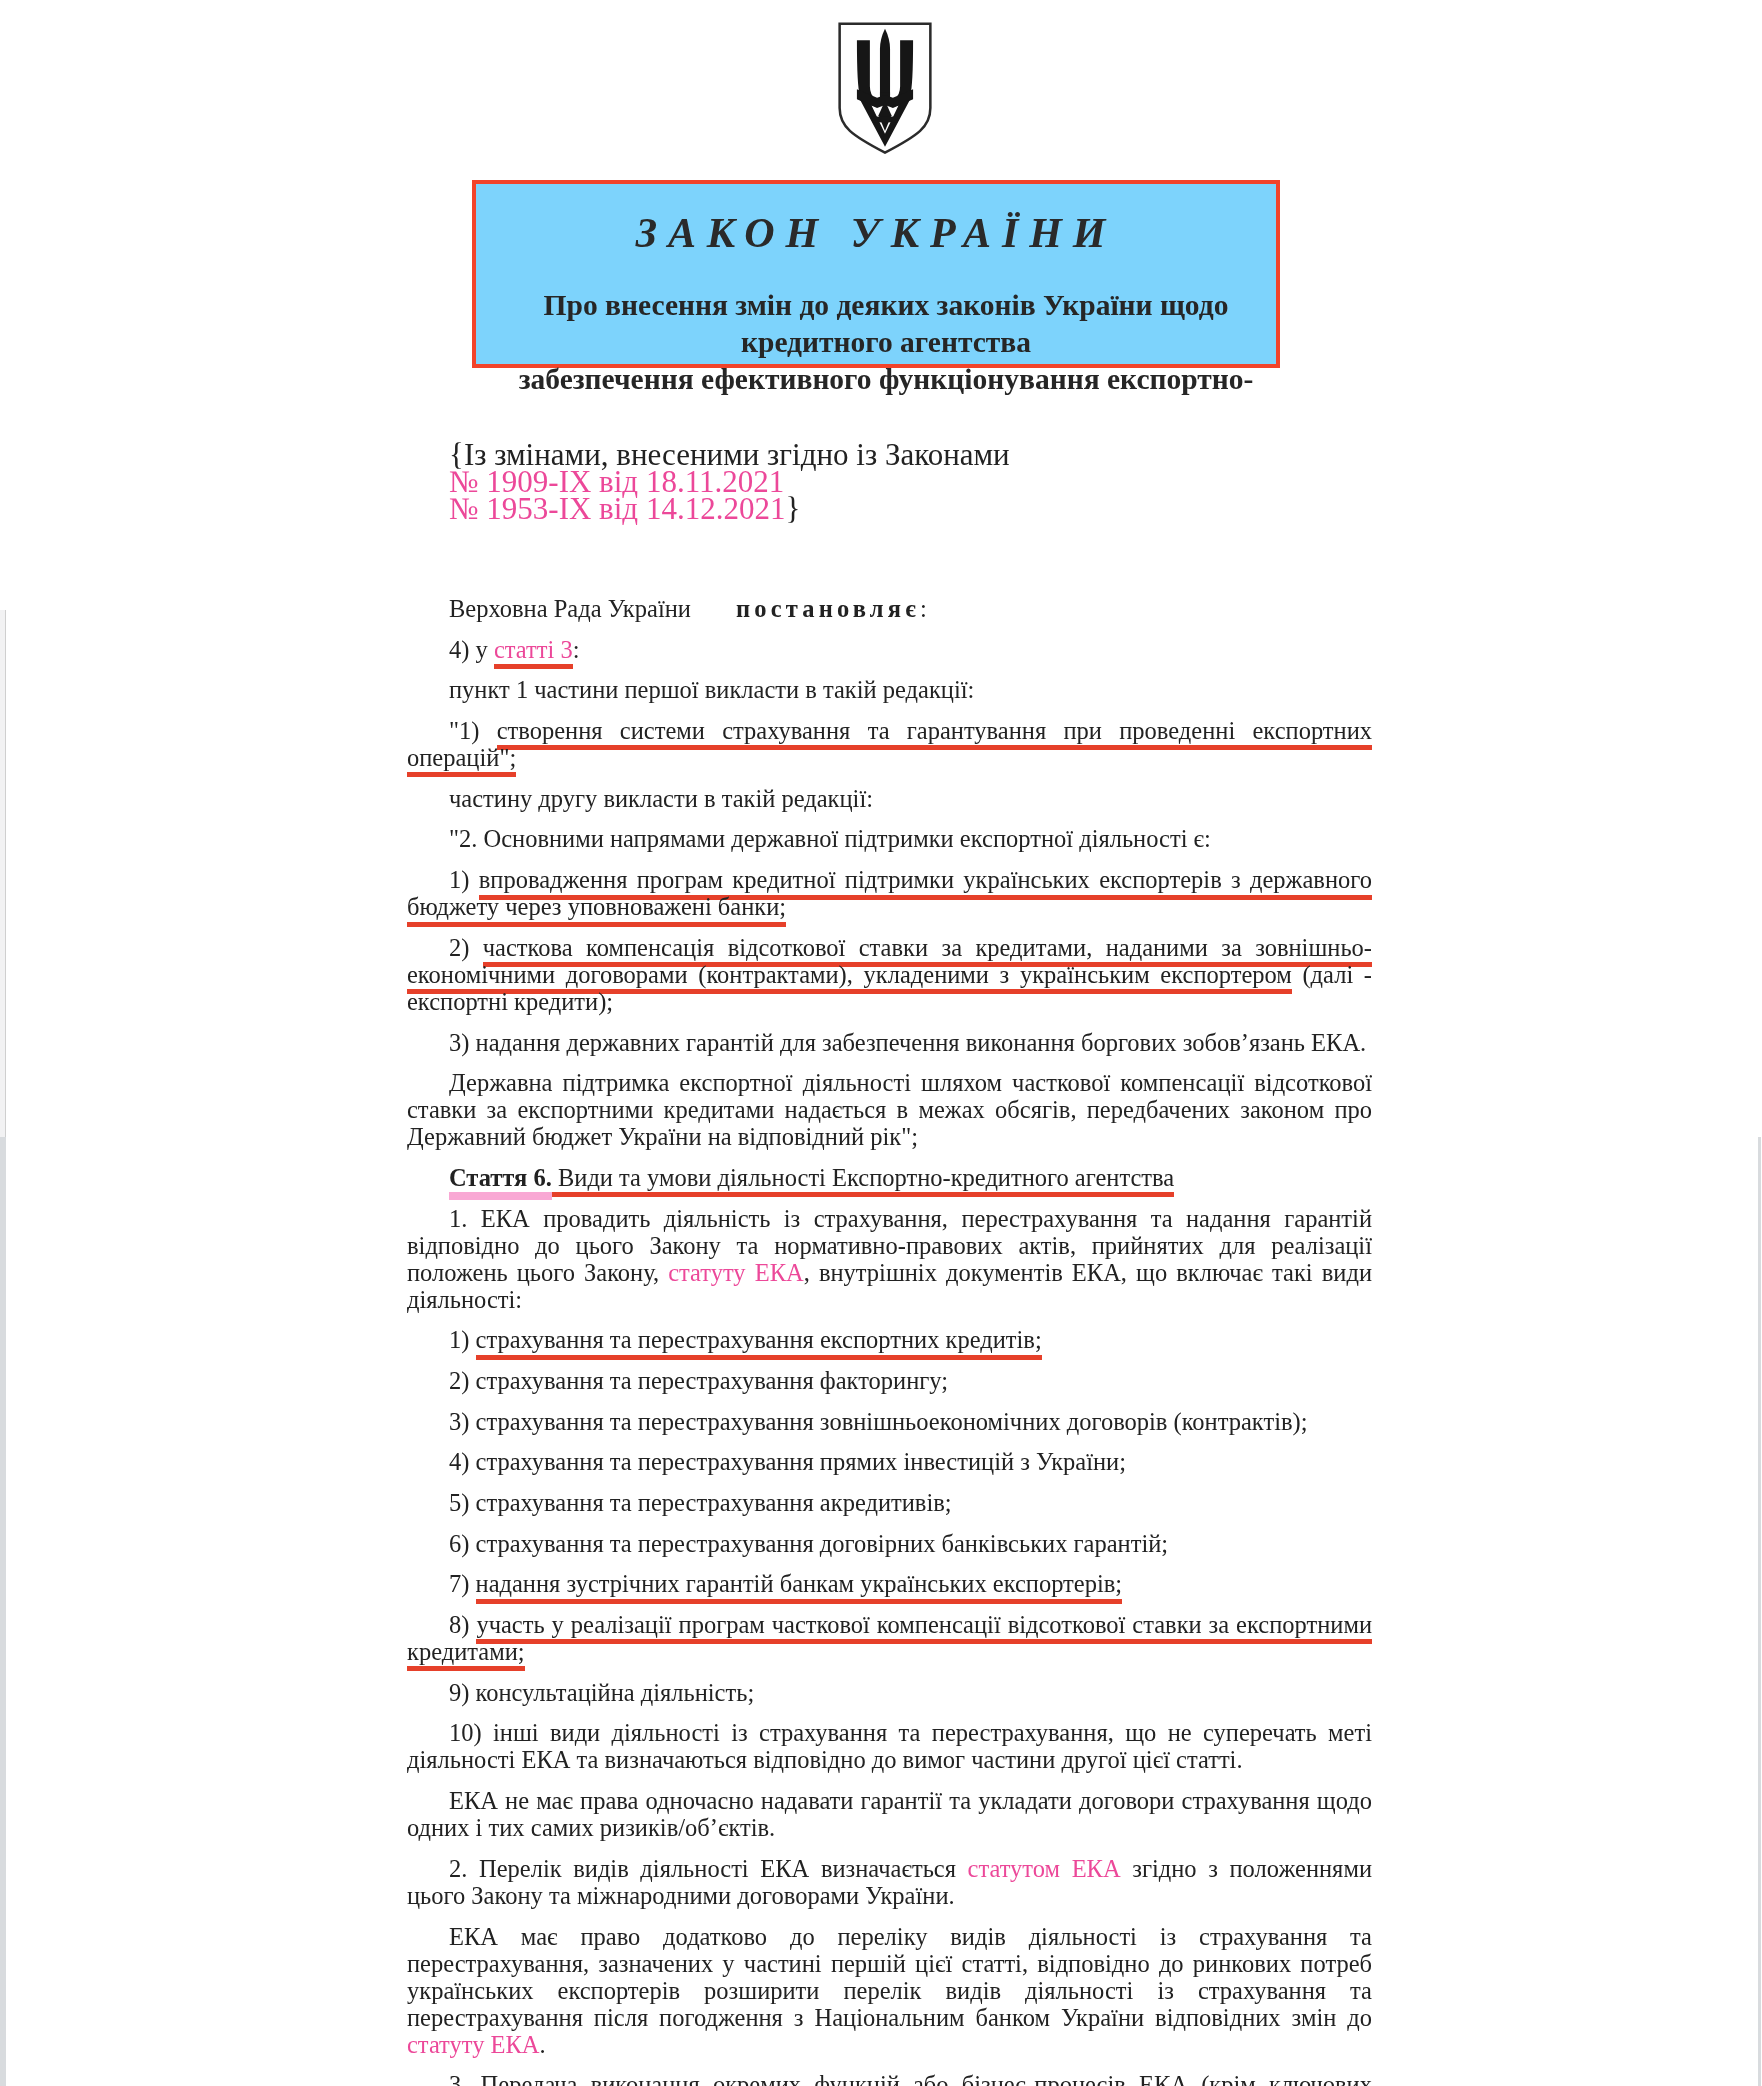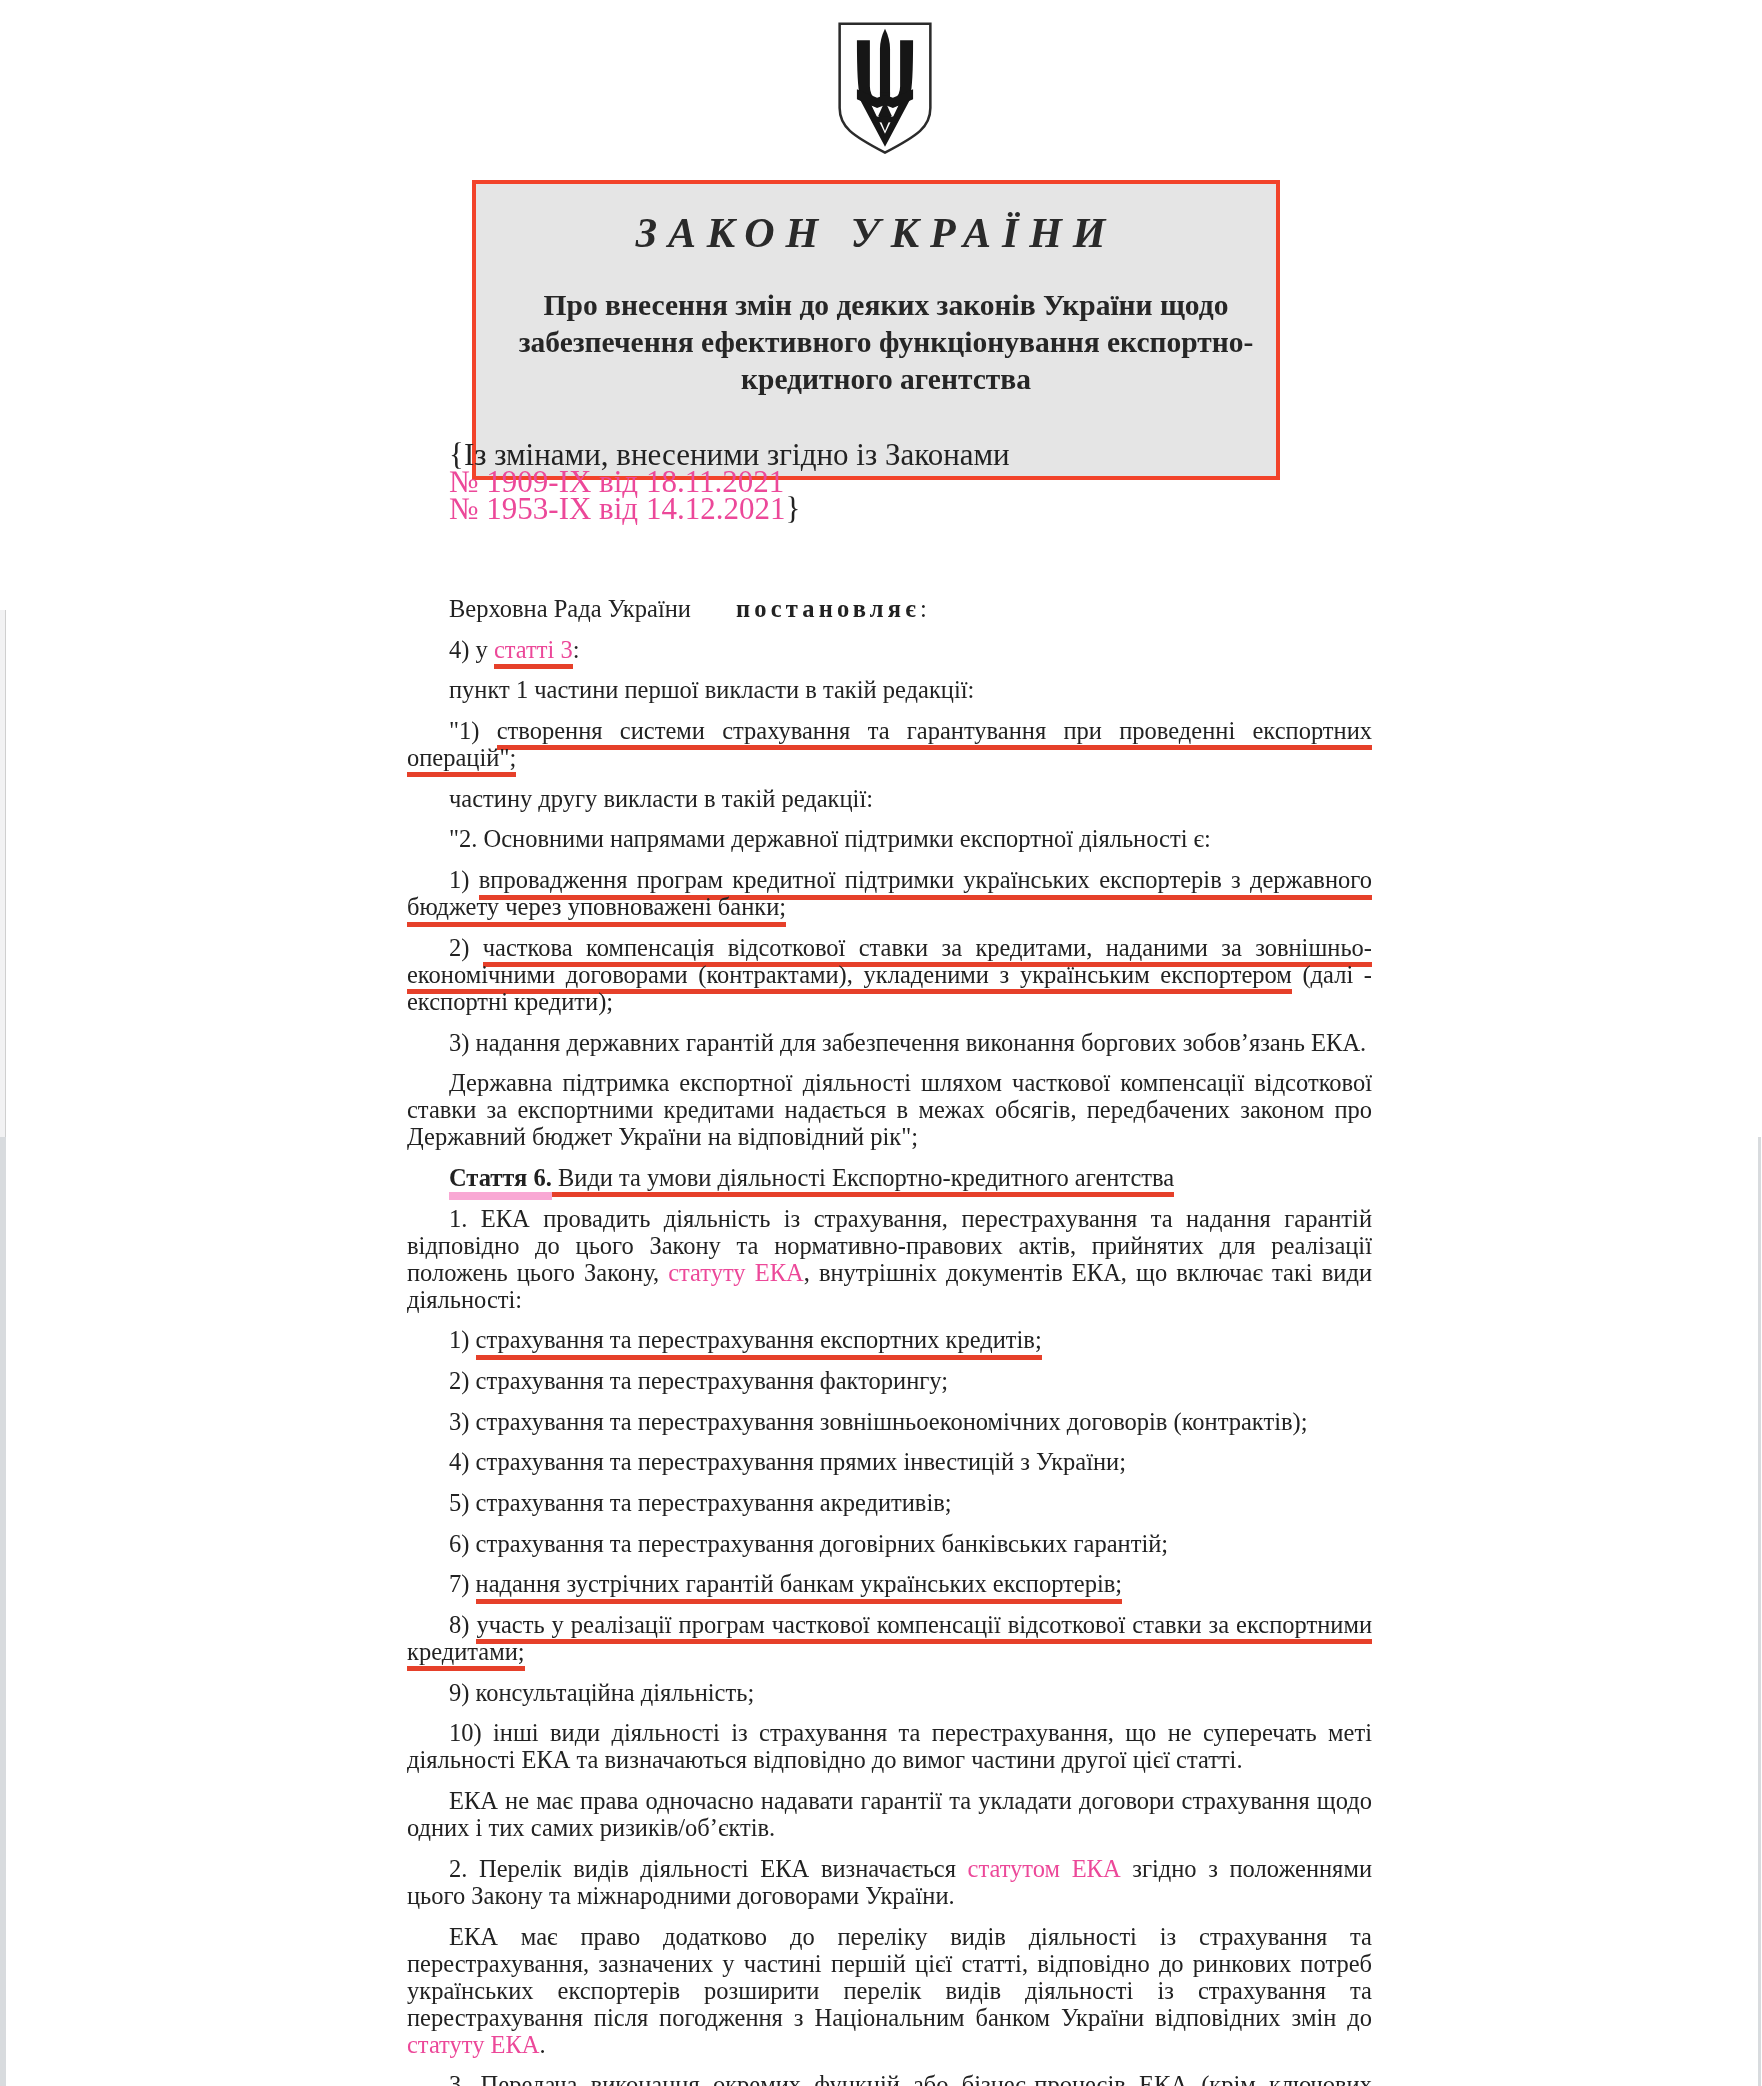--- a/index.html
+++ b/index.html
@@ -37,11 +37,11 @@
   
   .titlebox {
     position:absolute; left:472px; top:180px;
-    width:808px; height:300px;
+    width:808px; height:188px;
     border:4.3px solid #f2432a;
     box-sizing:border-box;
     text-align:center;
-    background:#e5e5e5;
+    background:#7dd3fc;
     font-family:Liberation Serif, serif;
   }
   .law-title {

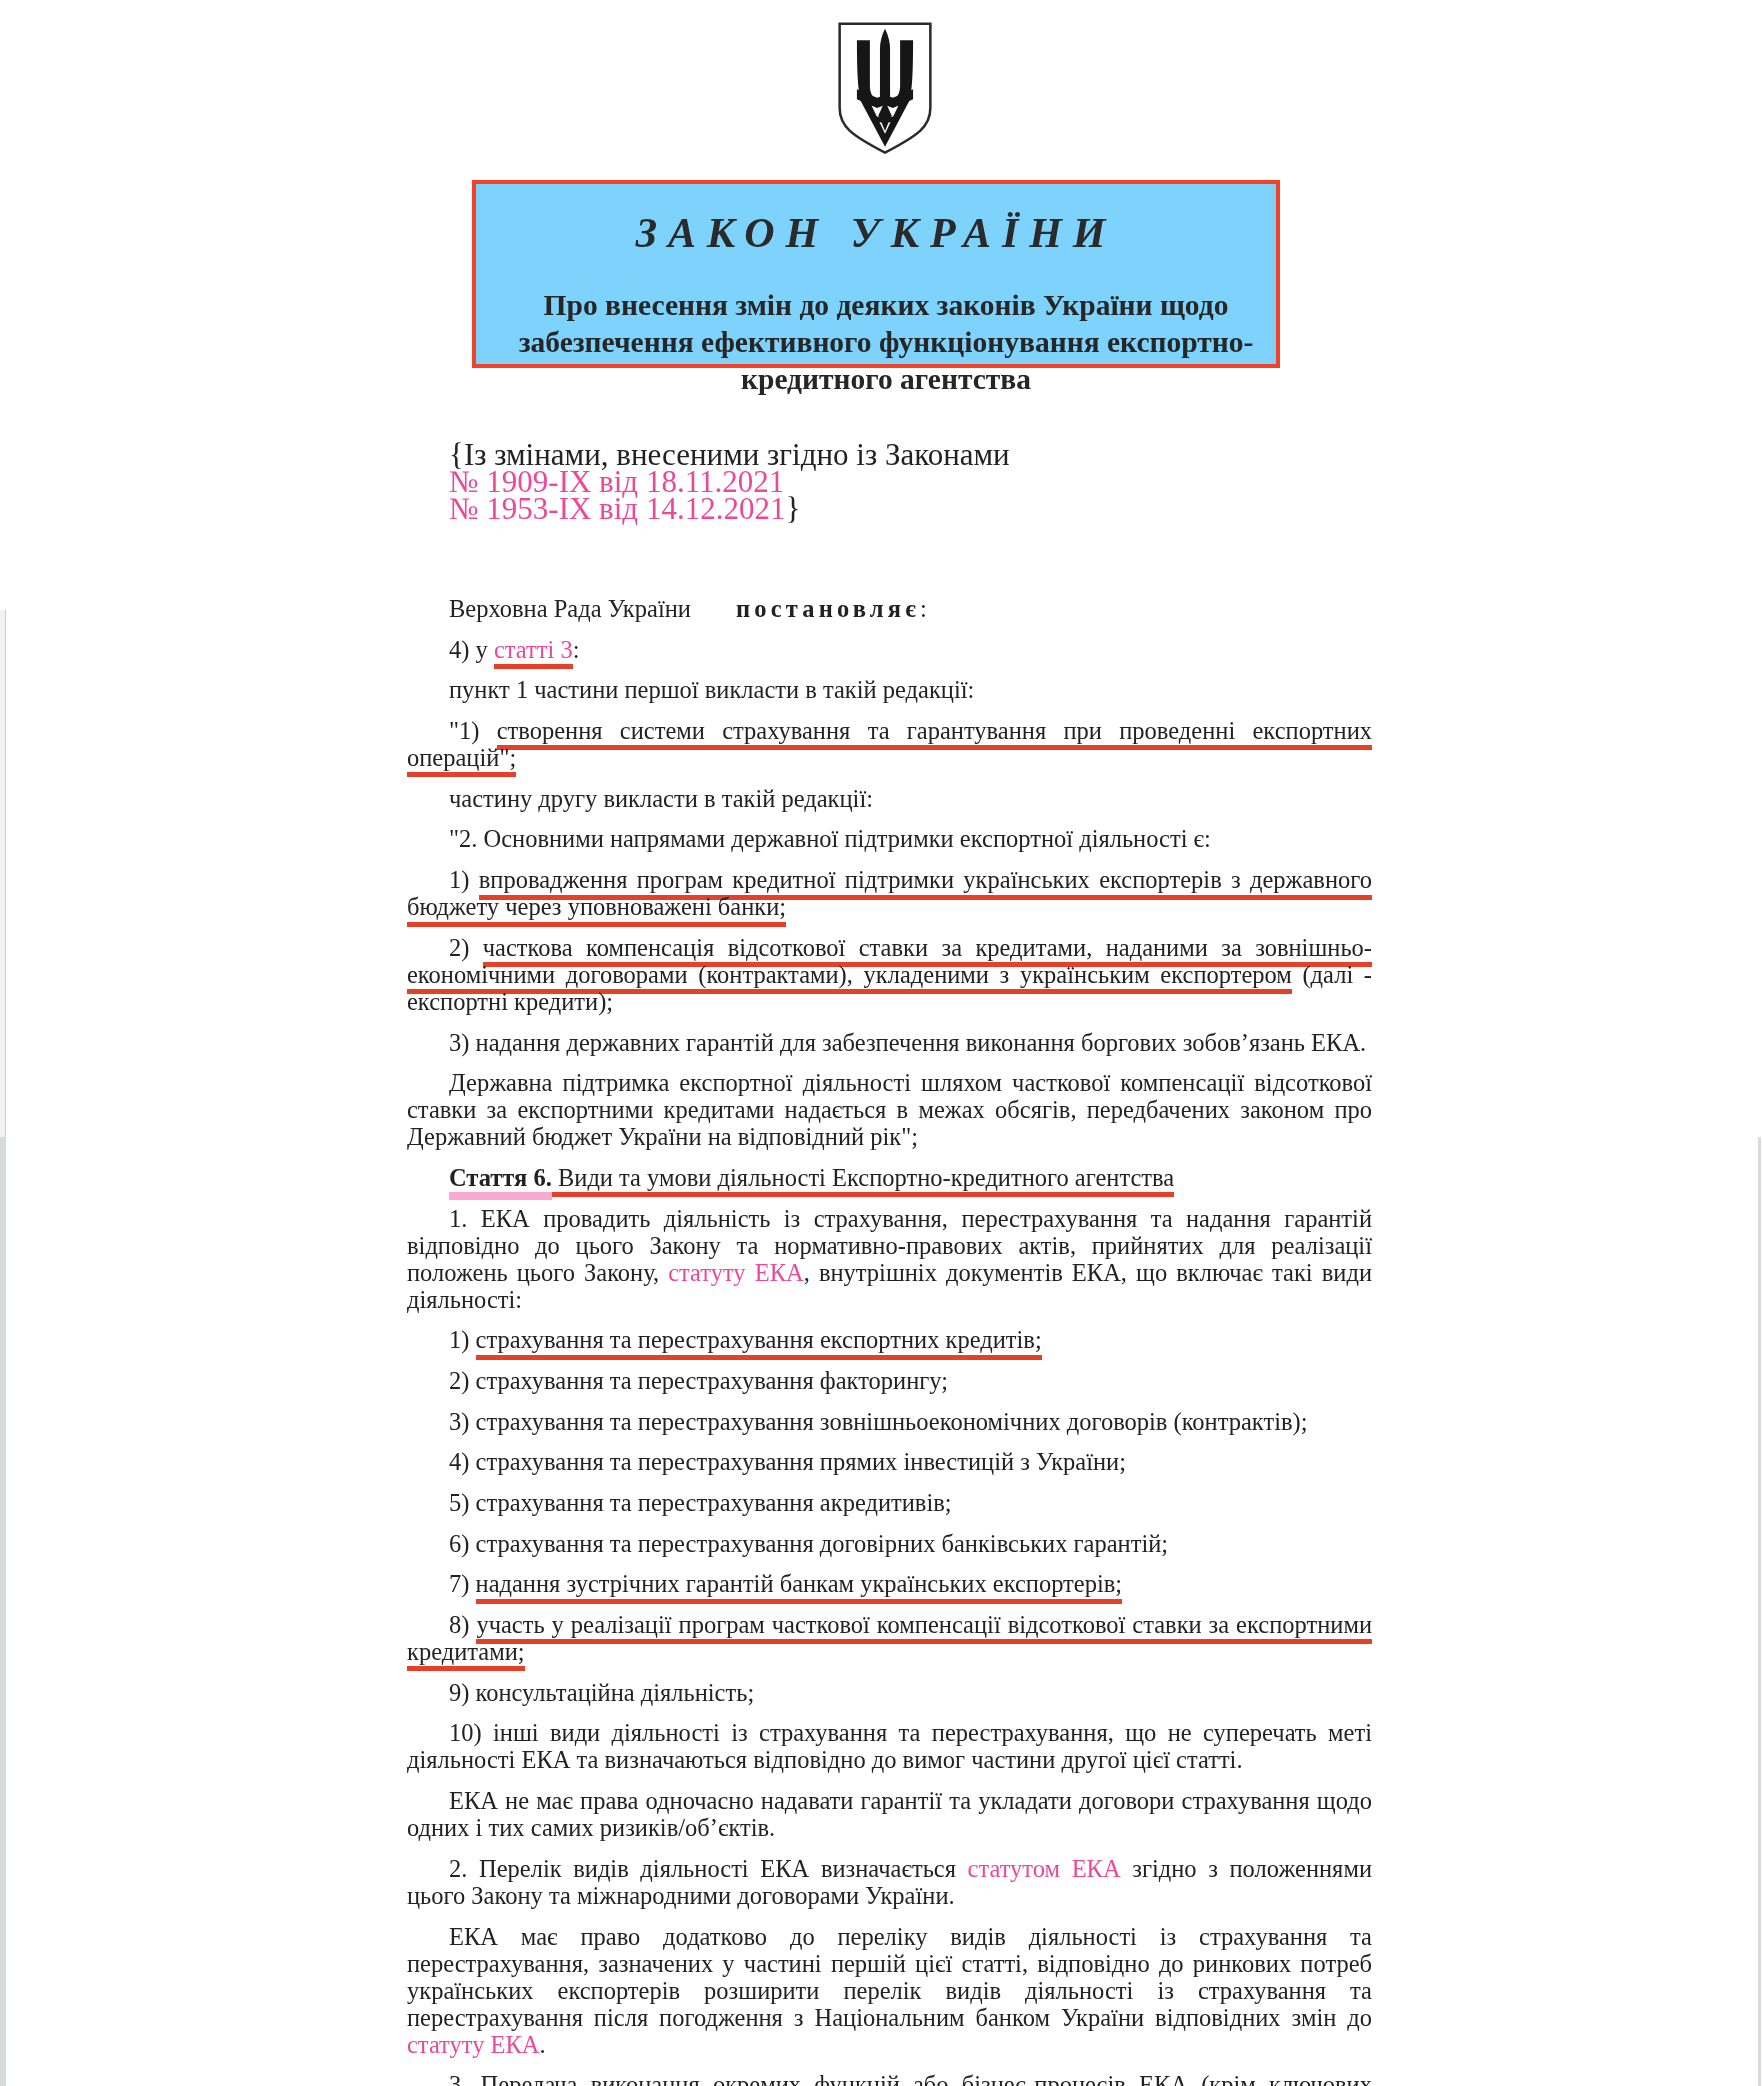--- a/index.html
+++ b/index.html
@@ -125,8 +125,8 @@
   <h1 class="law-title">ЗАКОН УКРАЇНИ</h1>
   <div class="law-subtitle">
     <div>Про внесення змін до деяких законів України щодо</div>
+    <div>кредитного агентства</div>
     <div>забезпечення ефективного функціонування експортно-</div>
-    <div>кредитного агентства</div>
   </div>
 </div>
 

